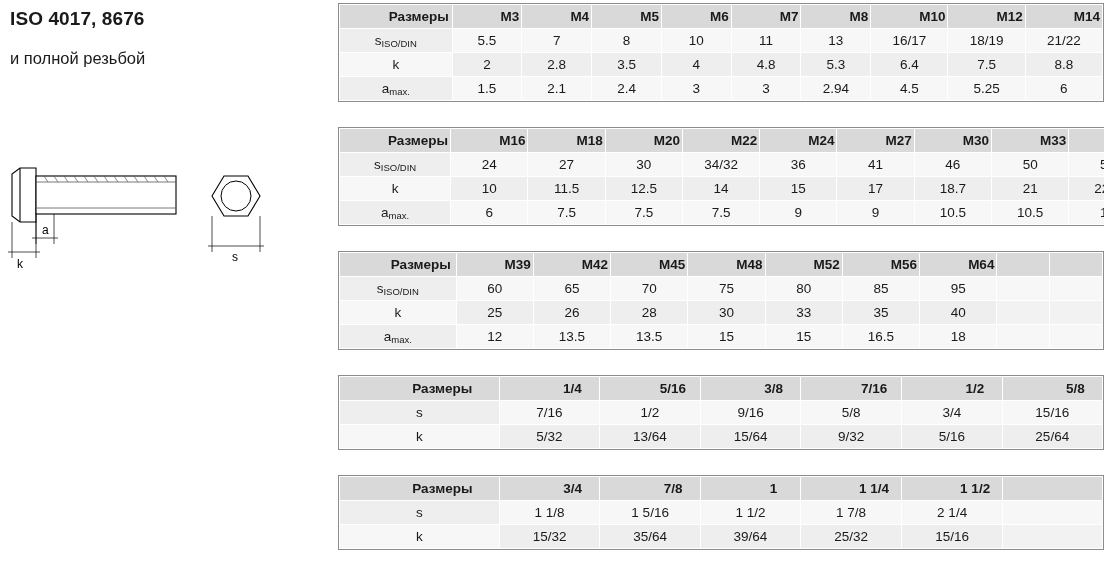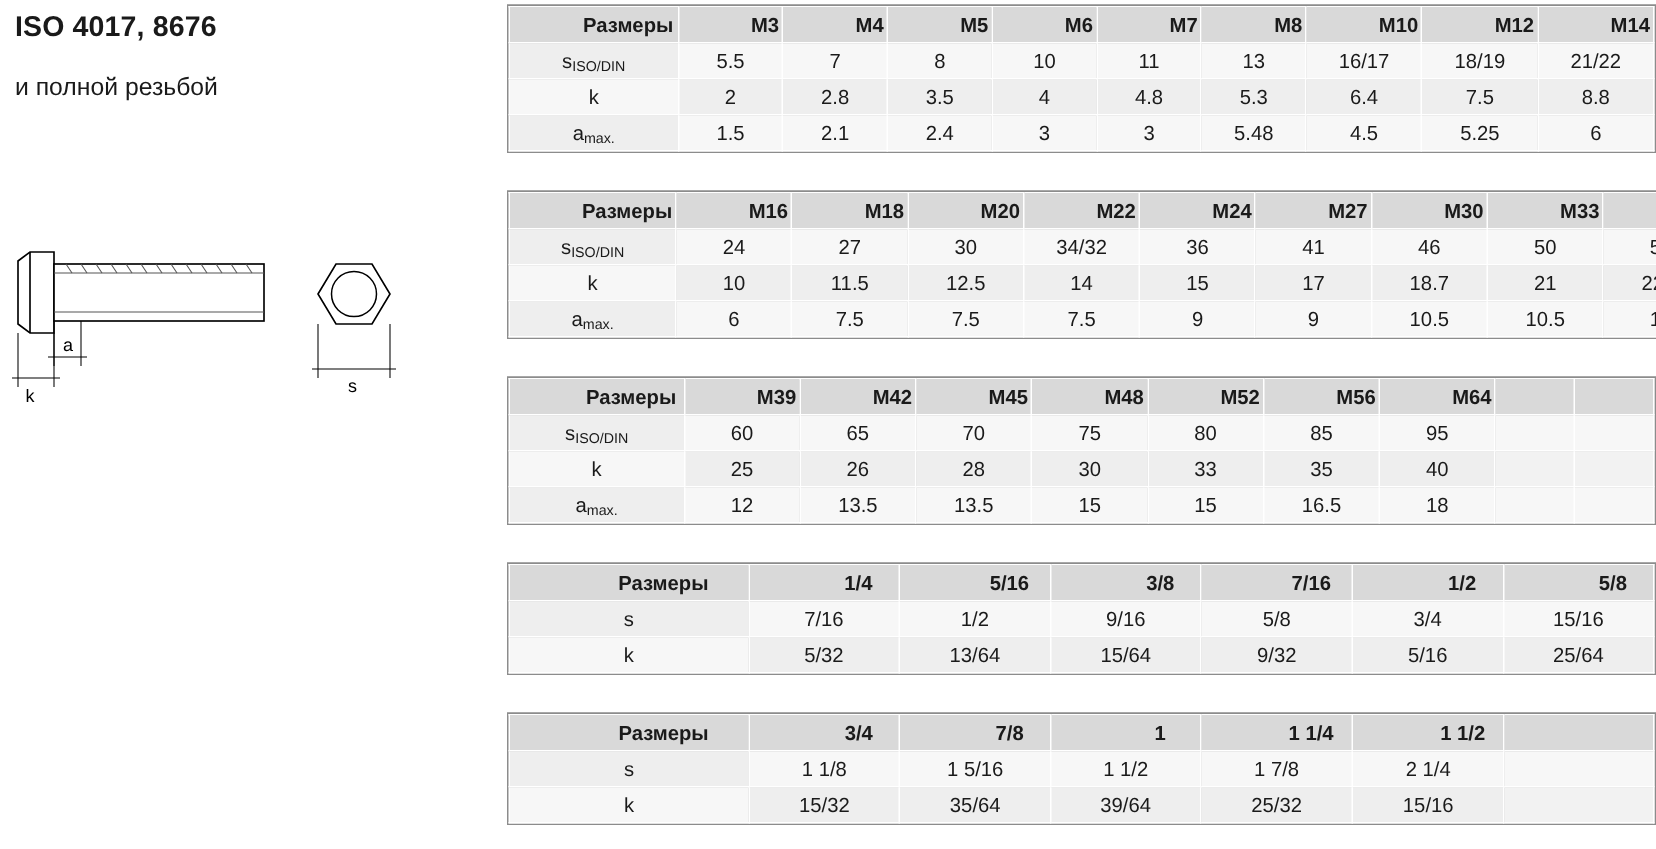--- a/index.html
+++ b/index.html
@@ -222,7 +222,7 @@
         <td>2.4</td>
         <td>3</td>
         <td>3</td>
-        <td>5.48</td>
+        <td>2.94</td>
         <td>4.5</td>
         <td>5.25</td>
         <td>6</td>

